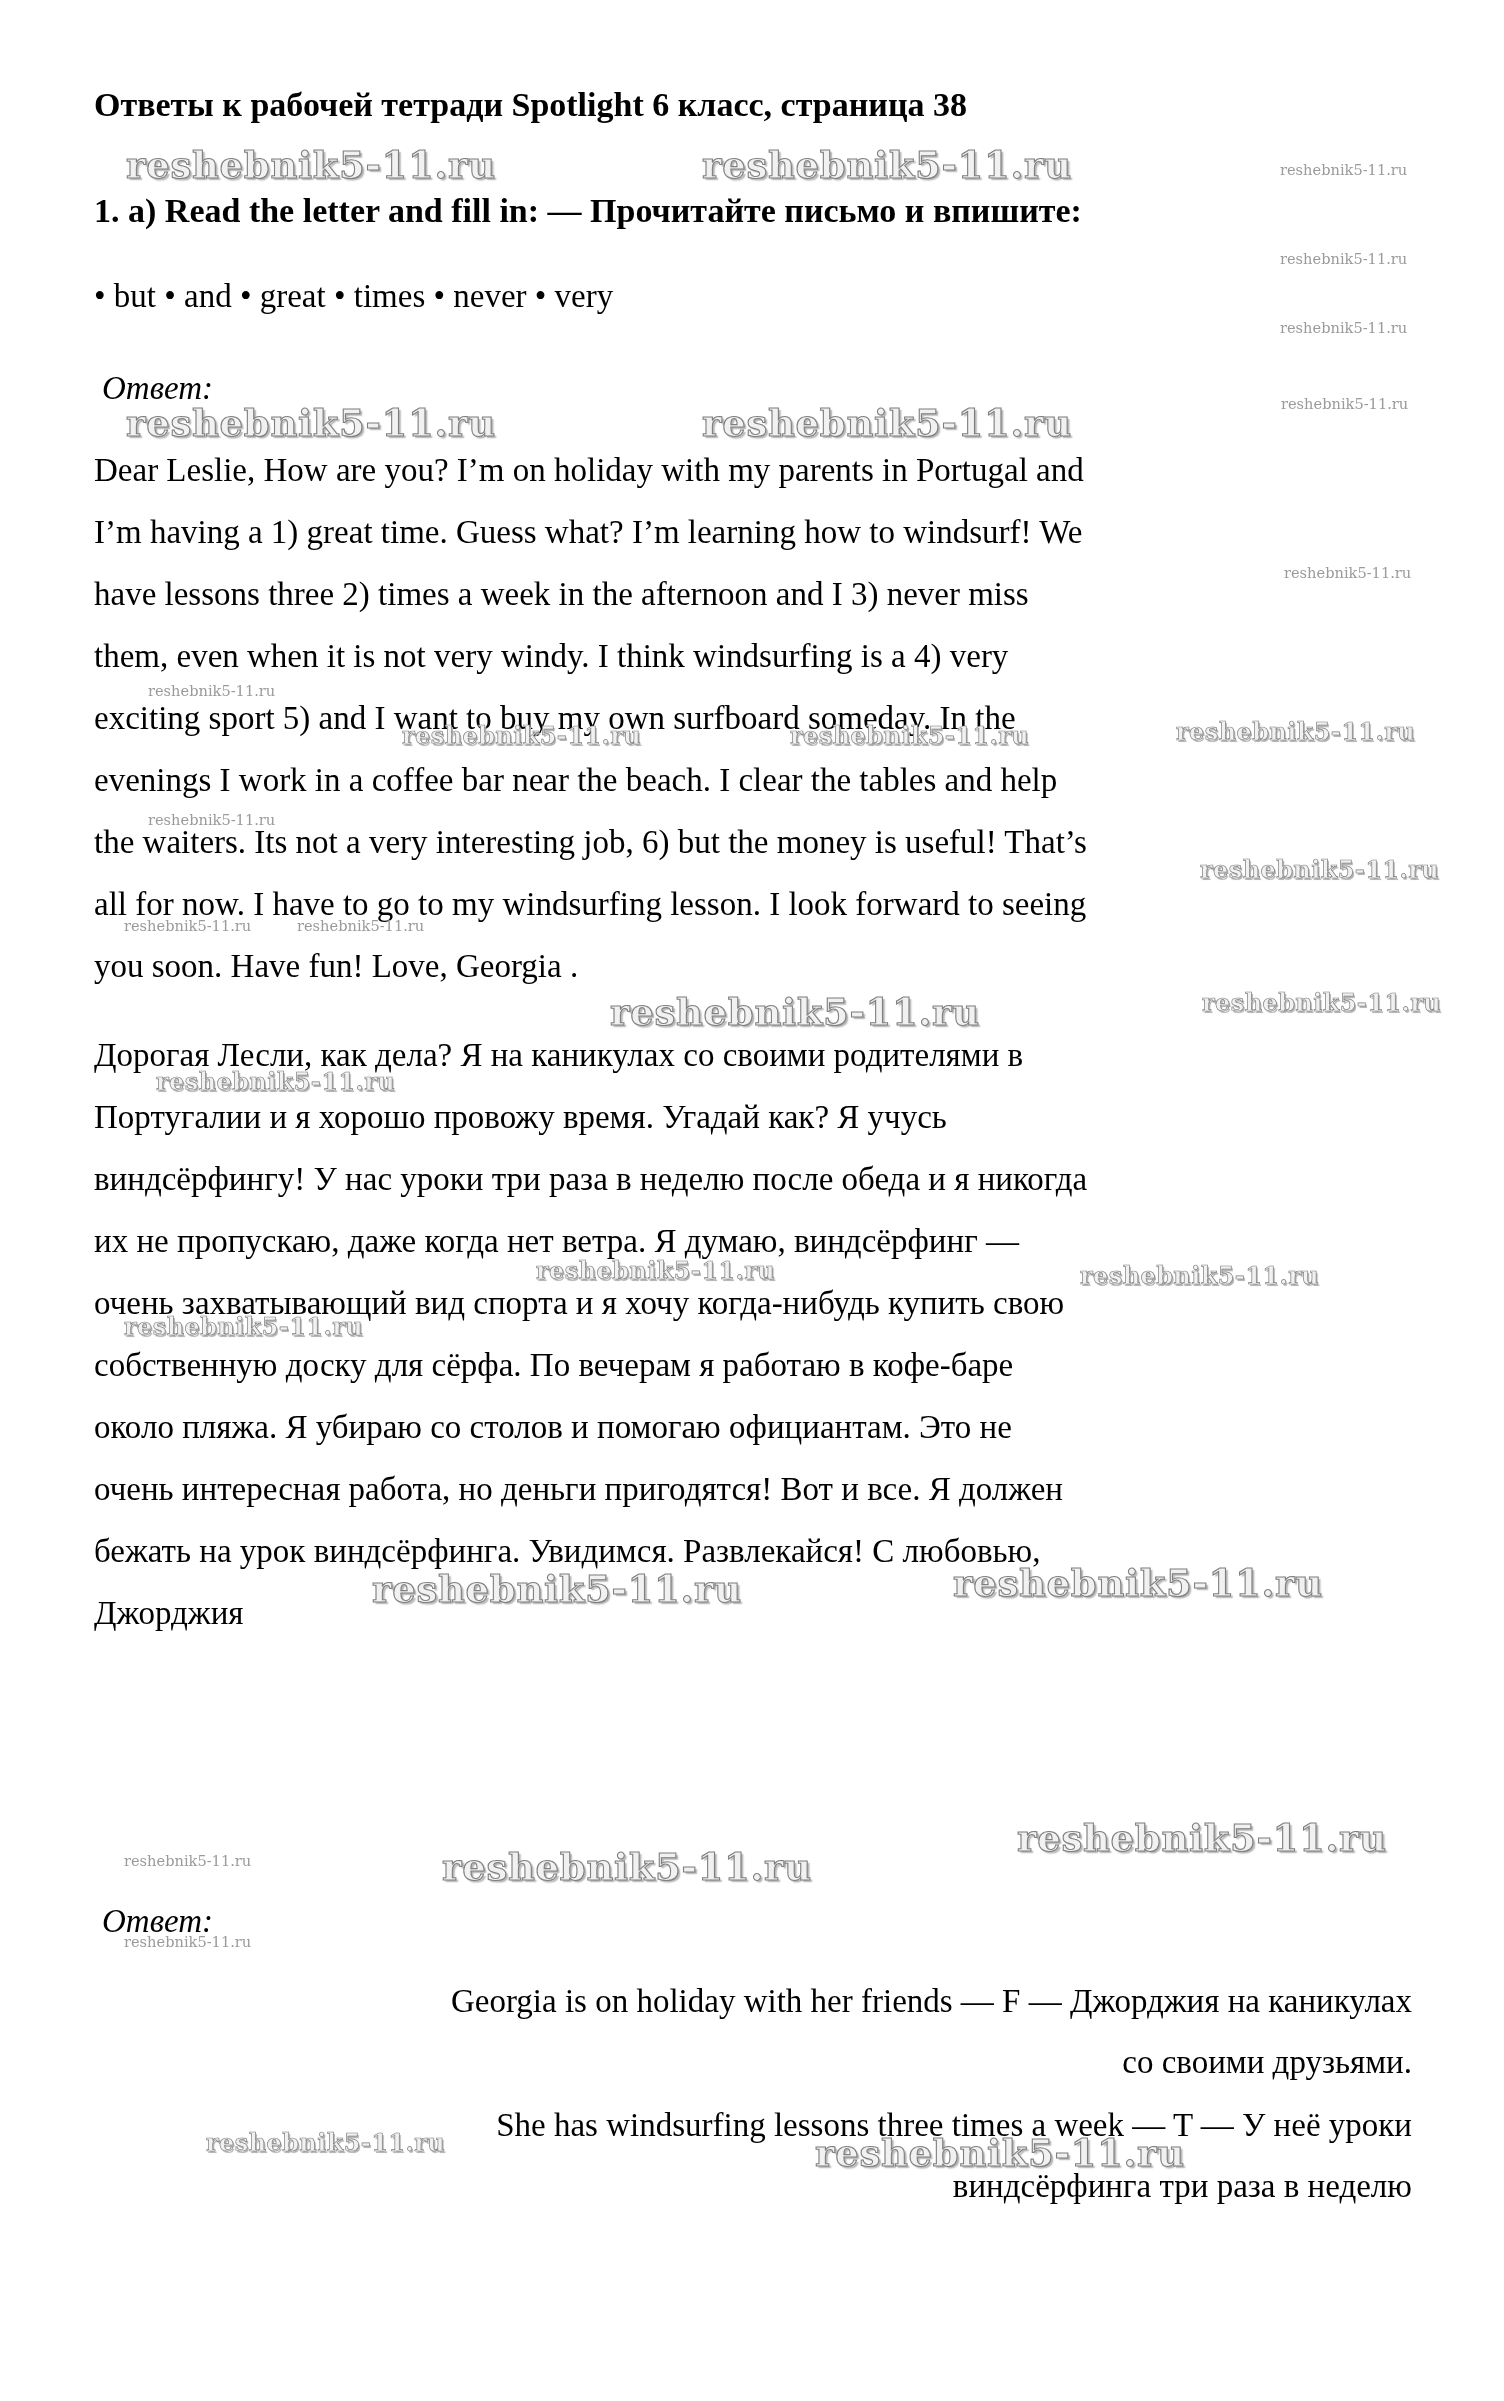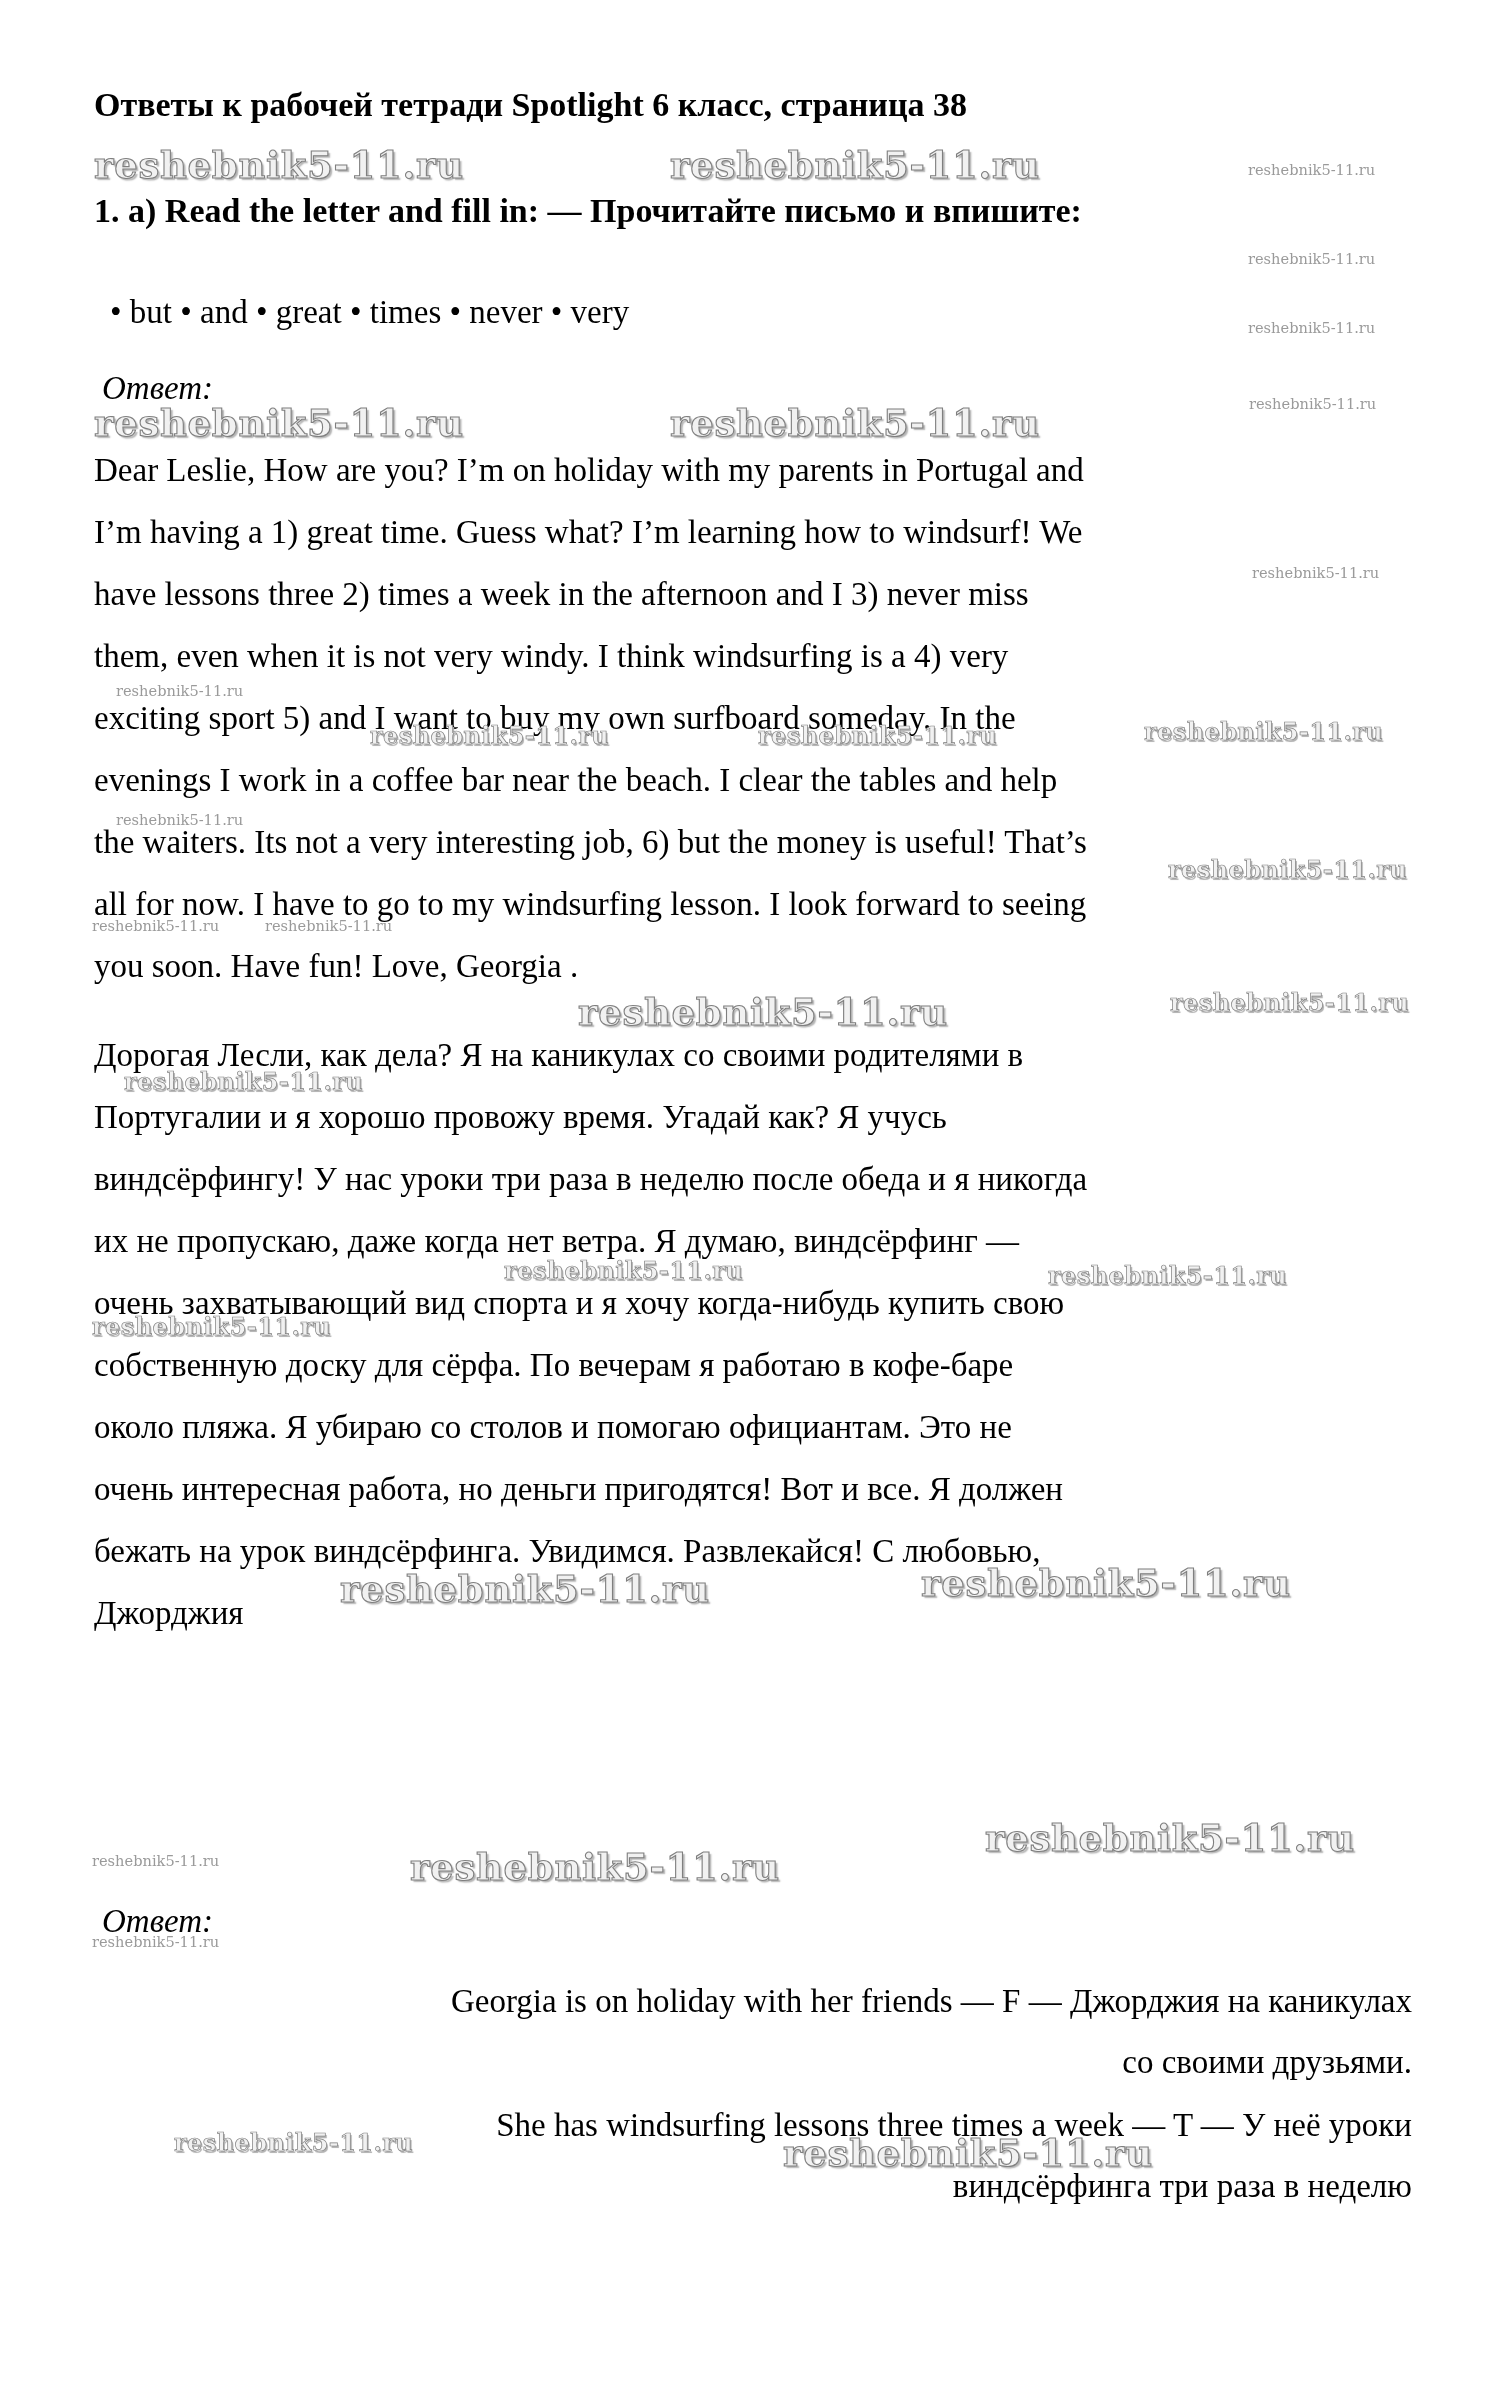--- a/index.html
+++ b/index.html
@@ -53,6 +53,7 @@
     font-weight: bold;
     white-space: nowrap;
     pointer-events: none;
+    margin-left: 32px;
   }
   .wm-lg {
     font-size: 37px; color: #f1f1f1;

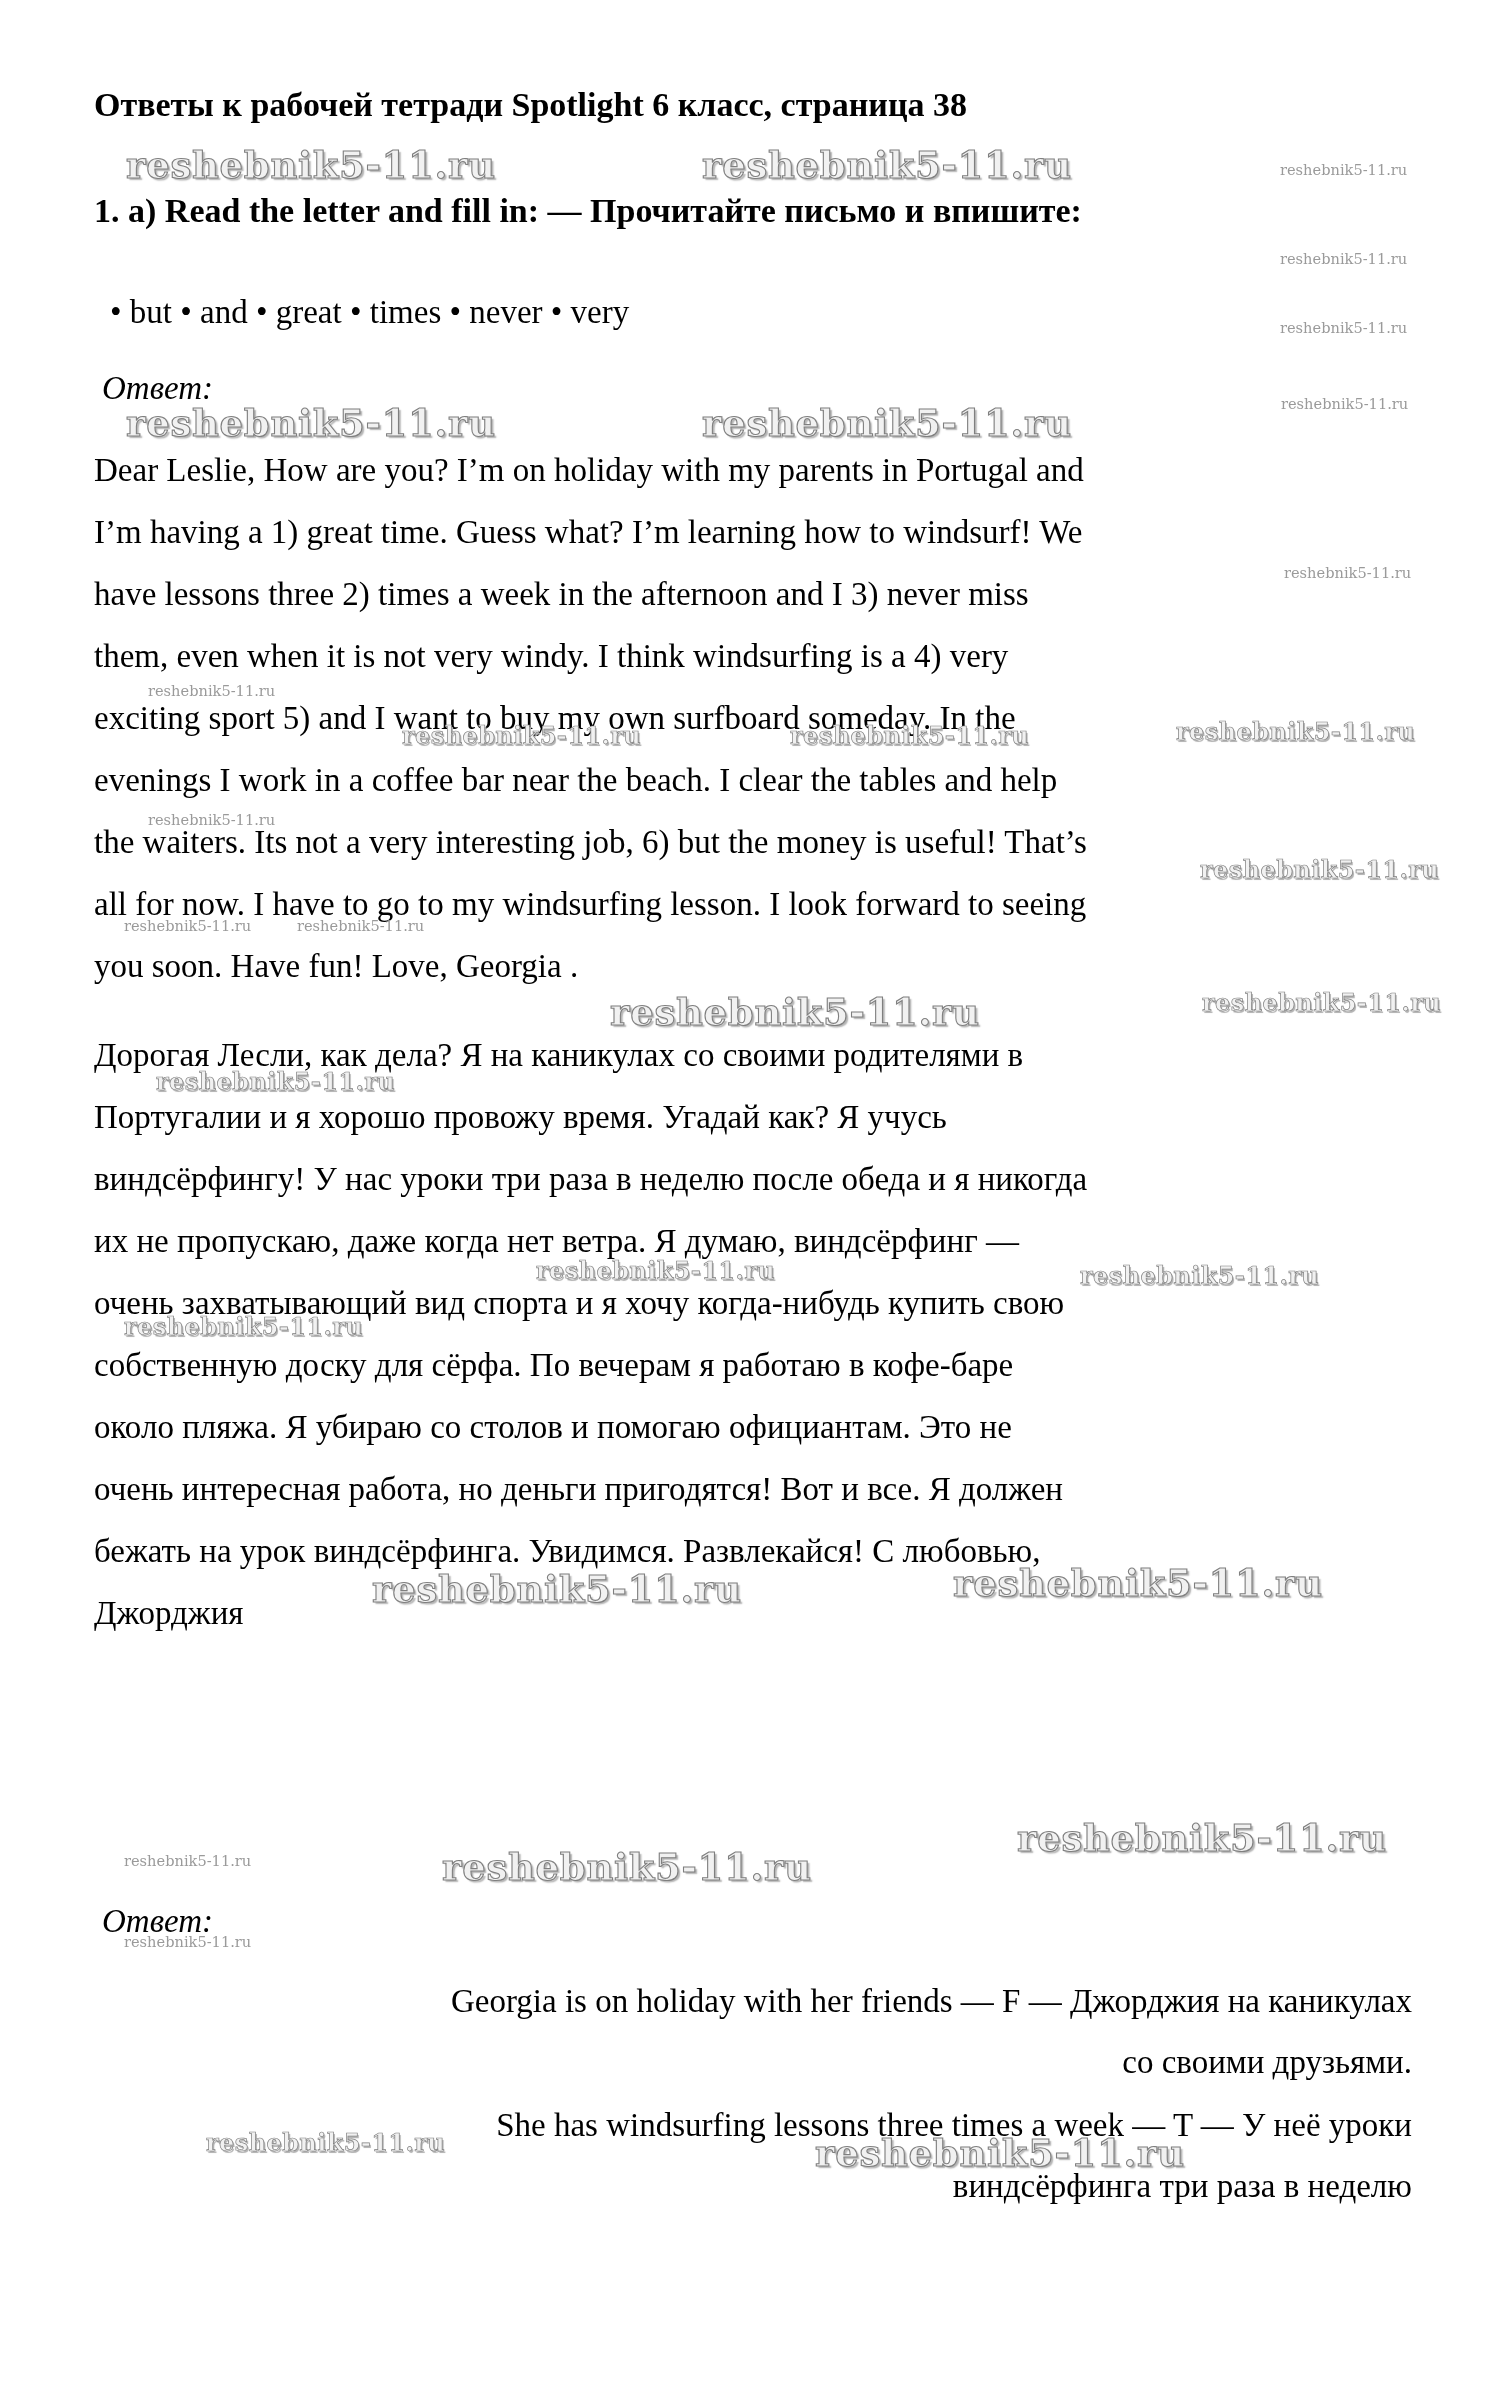--- a/index.html
+++ b/index.html
@@ -23,7 +23,7 @@
   .heading-a { position: absolute; left: 94px; top: 192px; }
   .word-bank {
     position: absolute; left: 94px; top: 278px;
-    font-size: 33px; margin: 16px;
+    font-size: 33px; margin: 0;
   }
   .otvet {
     position: absolute; left: 94px;

